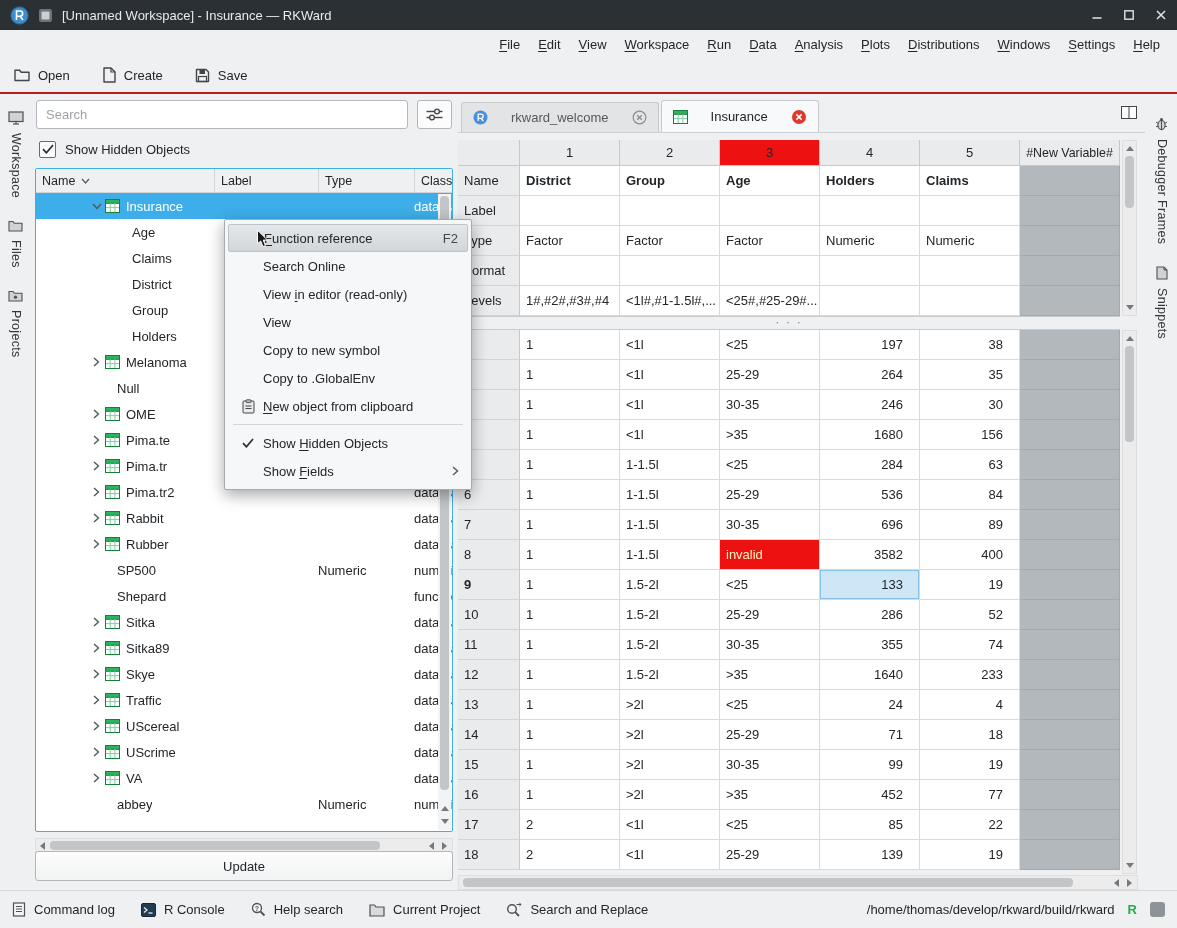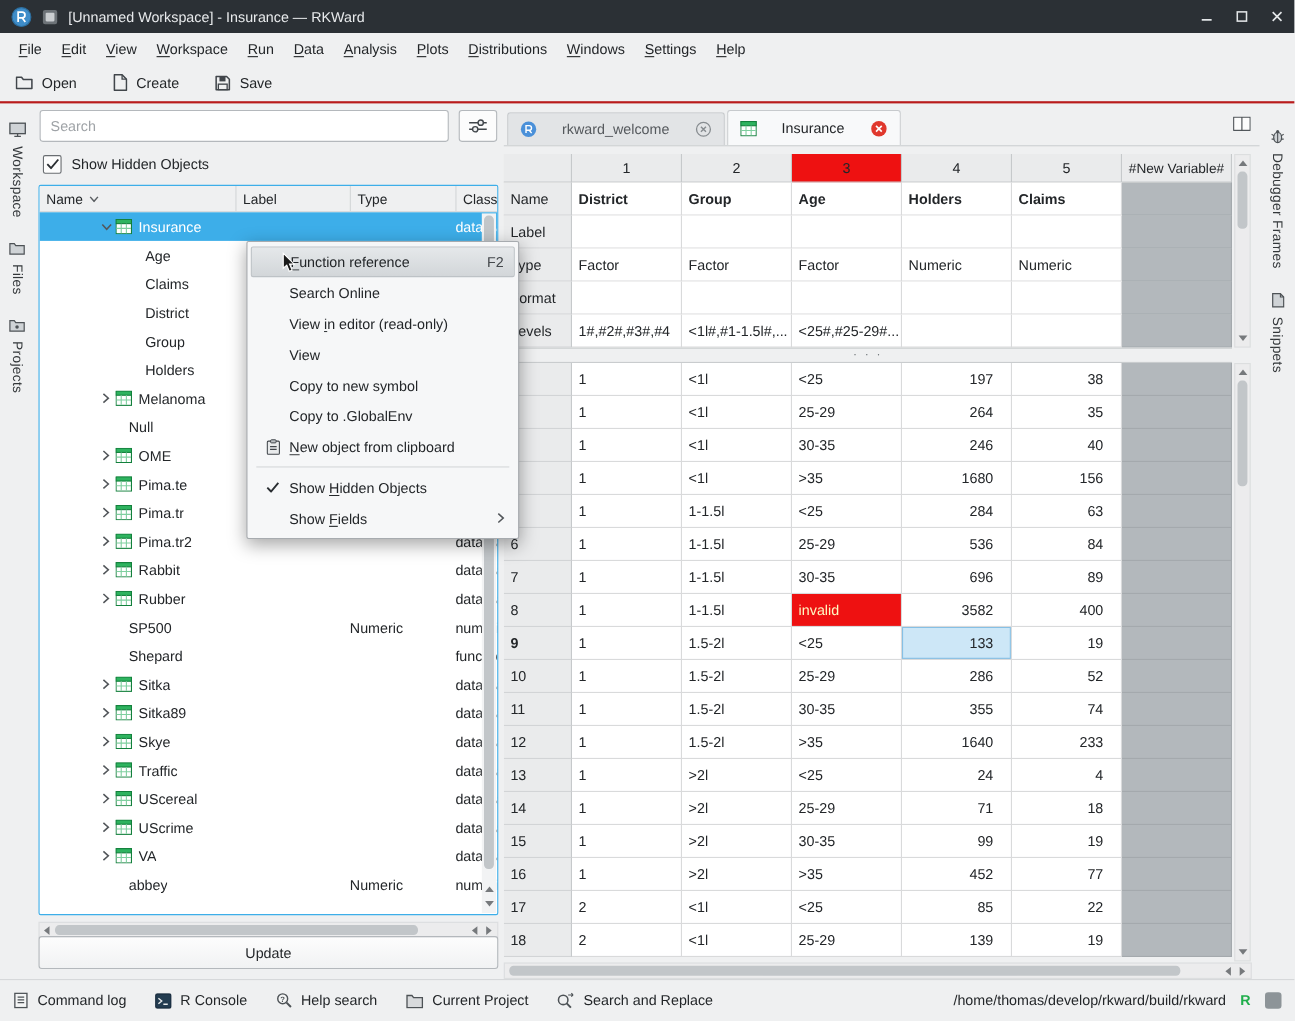--- a/index.html
+++ b/index.html
@@ -15,7 +15,7 @@
   .win-controls{margin-left:auto;display:flex;gap:20px;align-items:center;}
 
   
-  .menubar{position:absolute;top:30px;left:0;right:0;height:28px;display:flex;align-items:center;padding:0 8px;}
+  .menubar{position:absolute;top:30px;left:0;right:0;height:28px;display:flex;align-items:center;padding:0 8px;justify-content:flex-end;}
   .menu-item{padding:5px 9px;border-radius:2px;white-space:nowrap;}
   .toolbar{position:absolute;top:58px;left:0;right:0;height:36px;display:flex;align-items:center;gap:32px;padding:0 14px;border-bottom:2px solid #b91c1c;}
   .tool-btn{display:flex;align-items:center;gap:8px;}

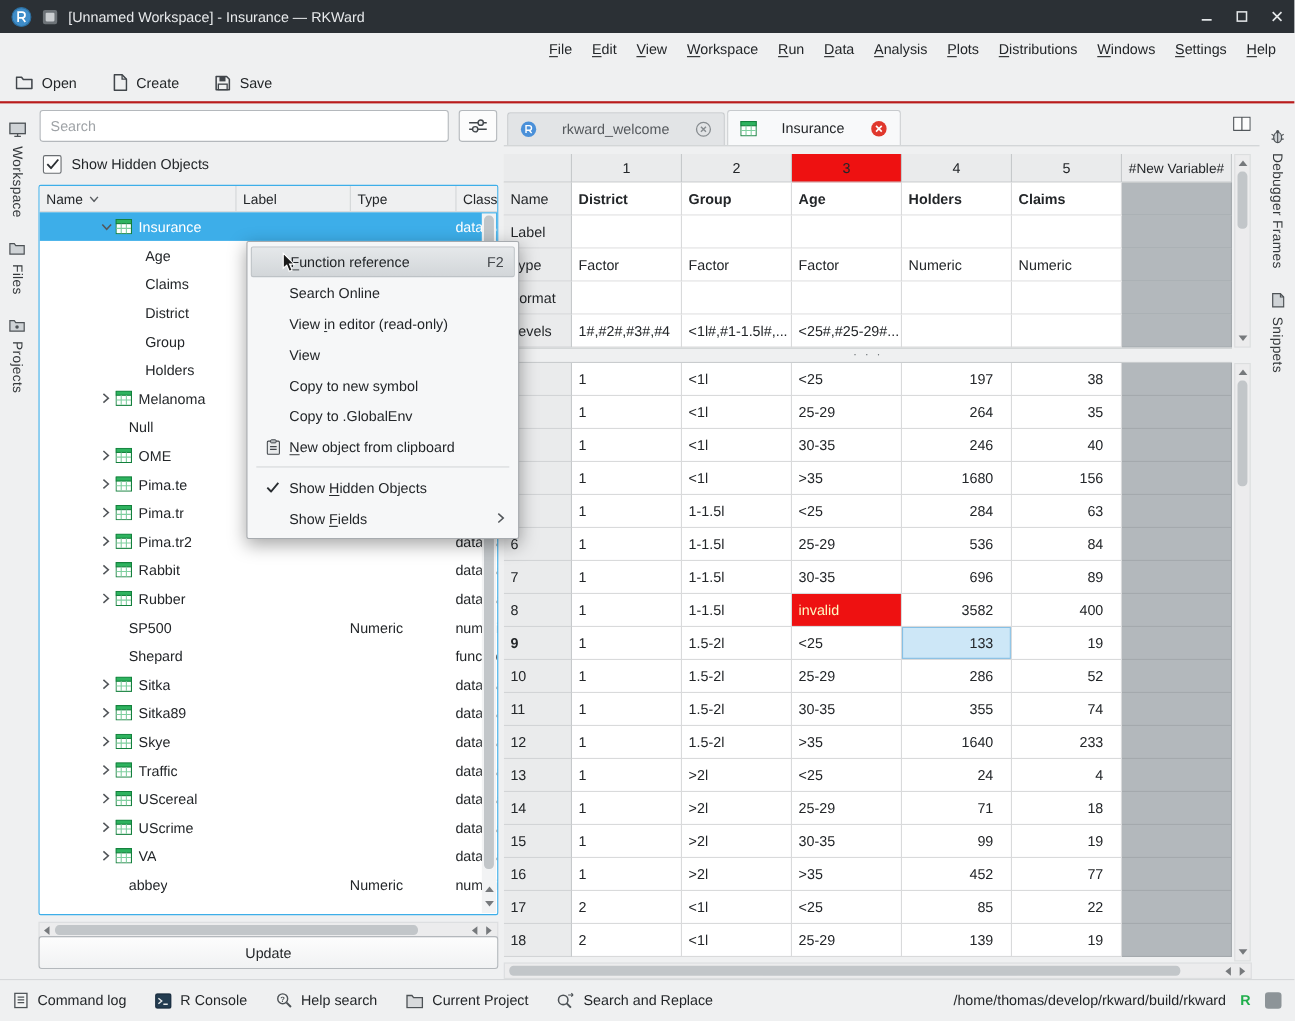--- a/index.html
+++ b/index.html
@@ -820,7 +820,7 @@
             <div class="cell">&lt;1l</div>
             <div class="cell">30-35</div>
             <div class="cell num">246</div>
-            <div class="cell num">40</div>
+            <div class="cell num">30</div>
             <div class="cell newvar"></div>
           </div>
           <div class="grid-row">

